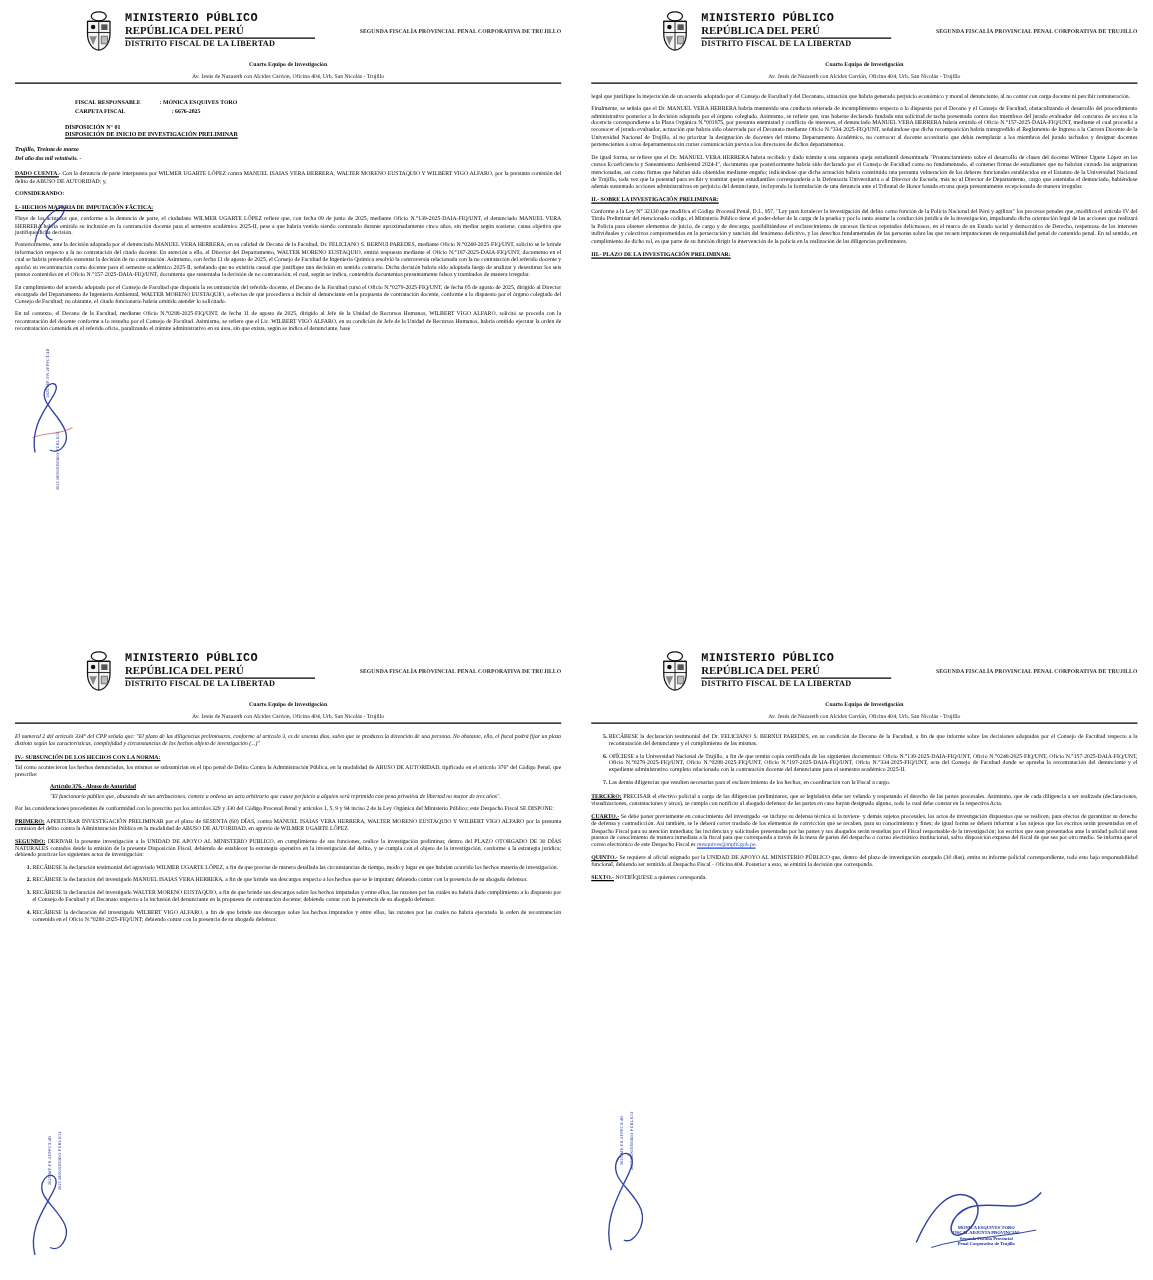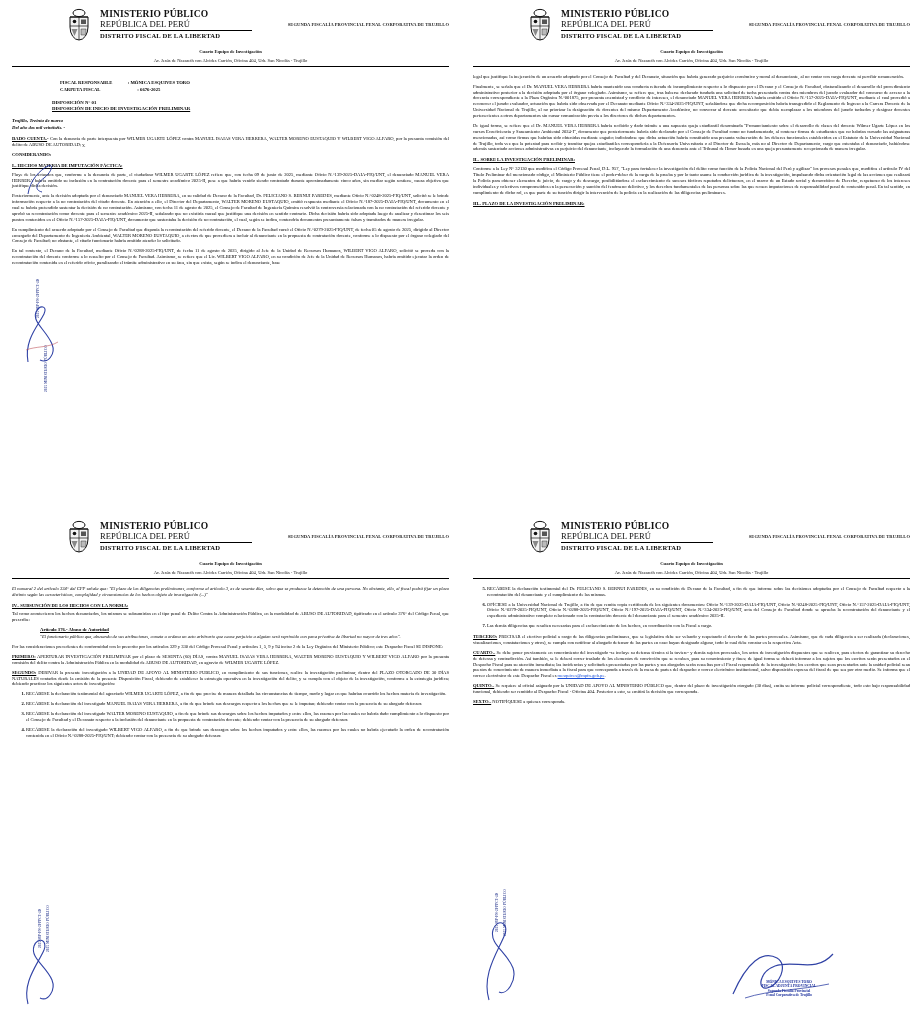--- a/index.html
+++ b/index.html
@@ -41,7 +41,7 @@
   .crest svg { display: block; }
   .lh-text { padding-top: 2px; }
   .lh-line1 {
-    font-family: Liberation Serif, serif;
+    font-family: Liberation Mono, monospace;
     font-weight: bold;
     font-size: 9.5px;
     letter-spacing: .2px;

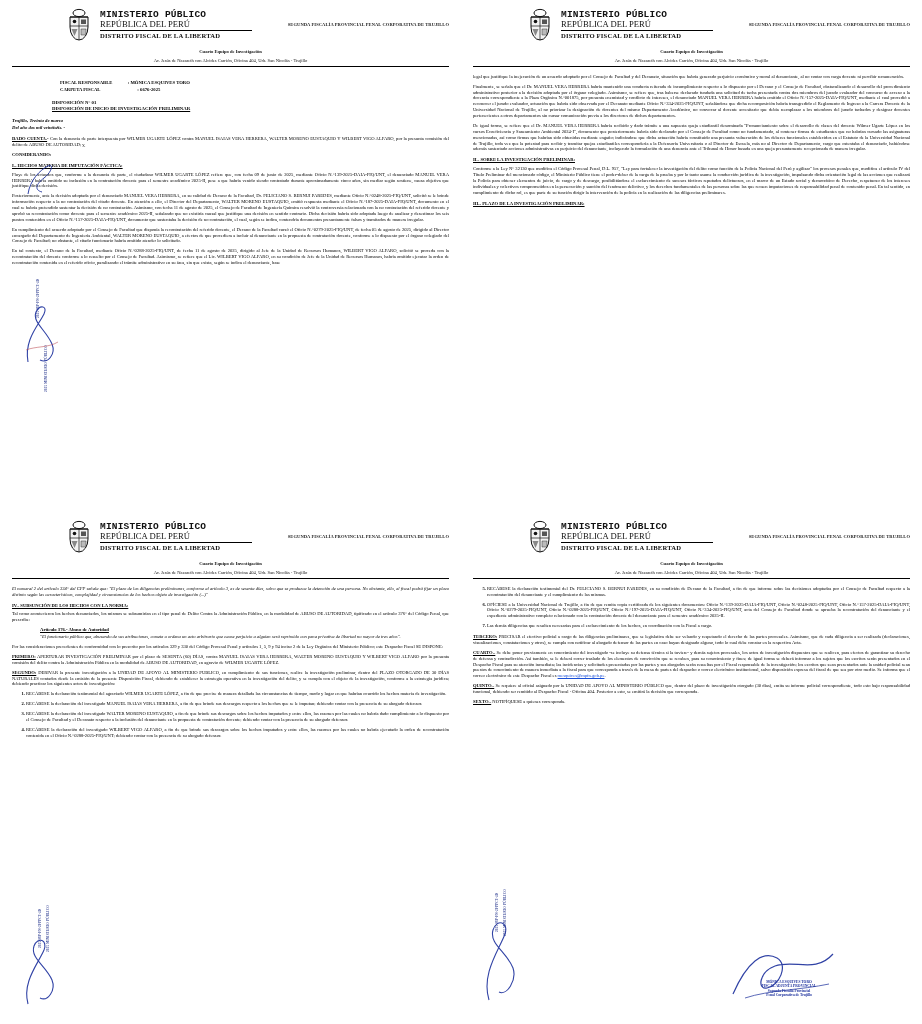--- a/index.html
+++ b/index.html
@@ -49,7 +49,7 @@
     color: #111;
   }
   .lh-line2 {
-    font-weight: normal;
+    font-weight: bold;
     font-size: 8.6px;
     line-height: 1.05;
     color: #111;

